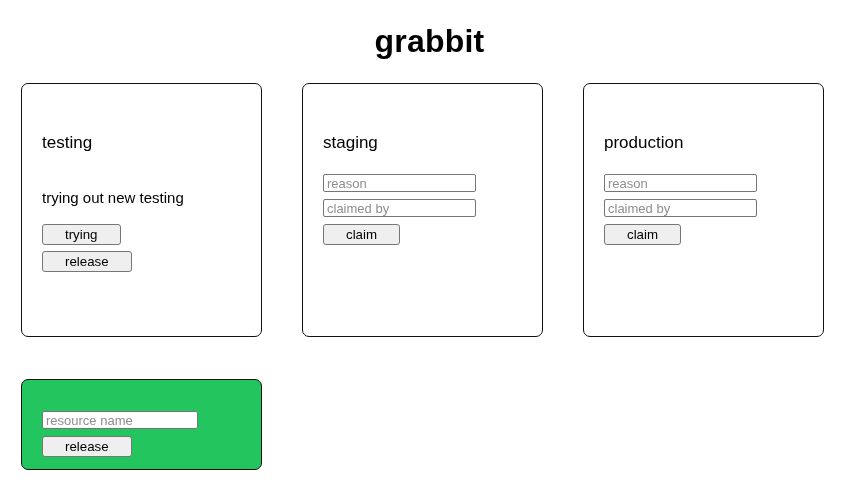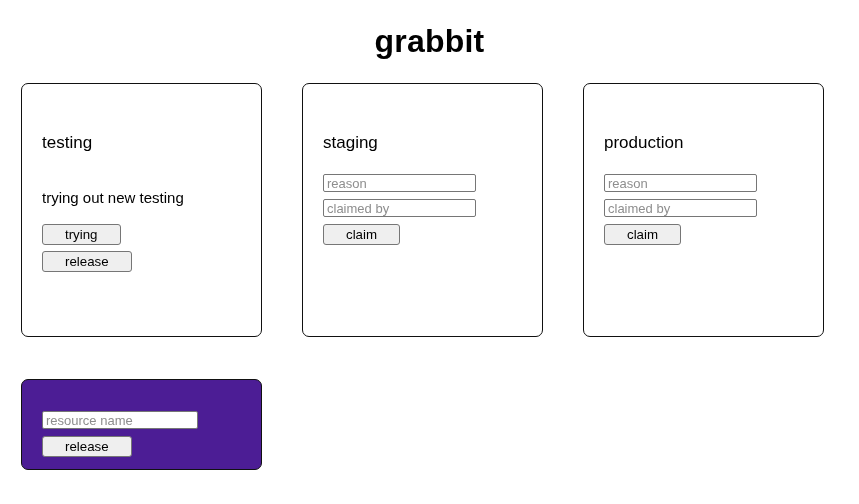--- a/index.html
+++ b/index.html
@@ -121,7 +121,7 @@
     box-sizing: border-box;
     border: 1px solid #111111;
     border-radius: 7px;
-    background: #4c1d95;
+    background: #22c55e;
     padding: 20px;
     position: relative;
   }

